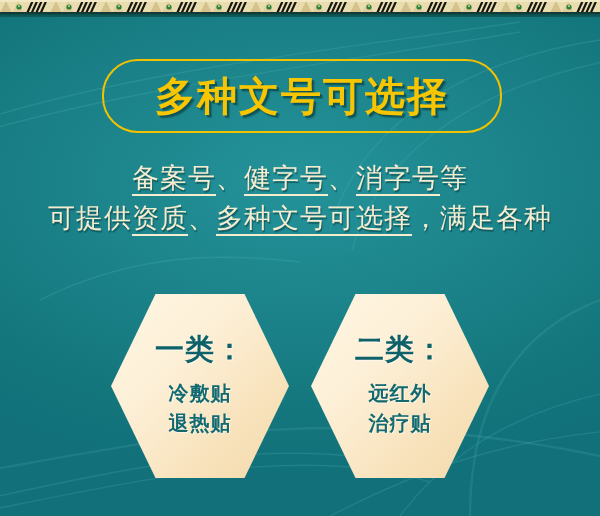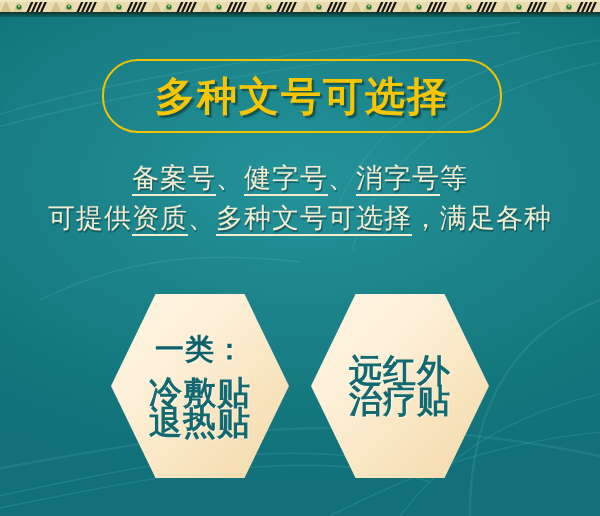--- a/index.html
+++ b/index.html
@@ -225,6 +225,7 @@
   </div>
 
   <div class="hex hex-right">
+    <div class="hex-title">二类：</div>
     <div class="hex-lines">
       <span>远红外</span>
       <span>治疗贴</span>

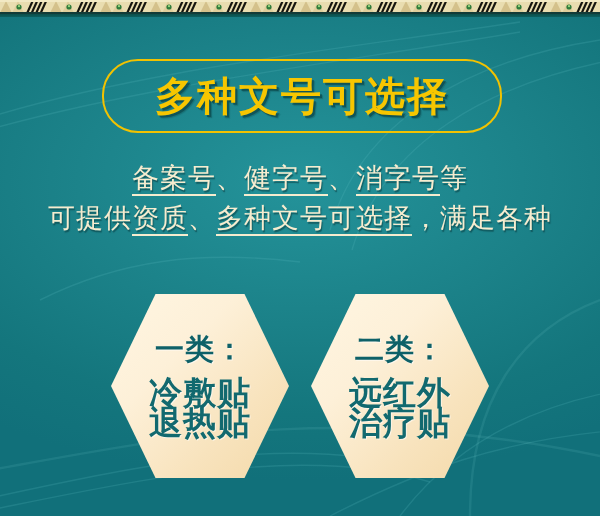--- a/index.html
+++ b/index.html
@@ -125,7 +125,7 @@
   .hex-lines {
     font-family: "DejaVu Serif", "Liberation Serif", serif;
     font-weight: bold;
-    font-size: 33px;
+    font-size: 20px;
     color: #12696f;
     line-height: 30px;
     letter-spacing: 1px;

